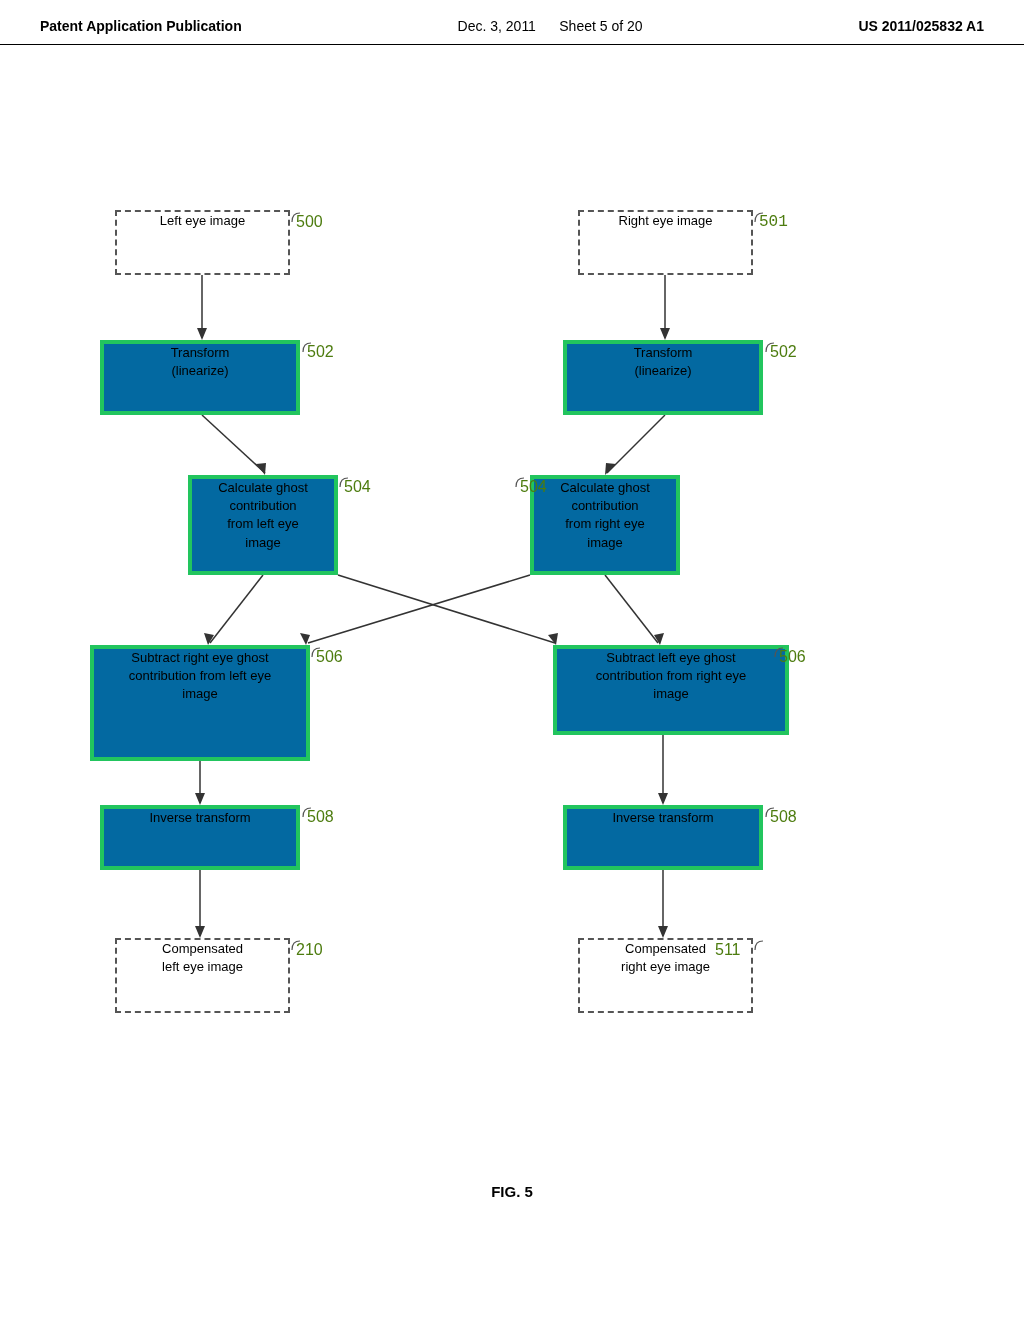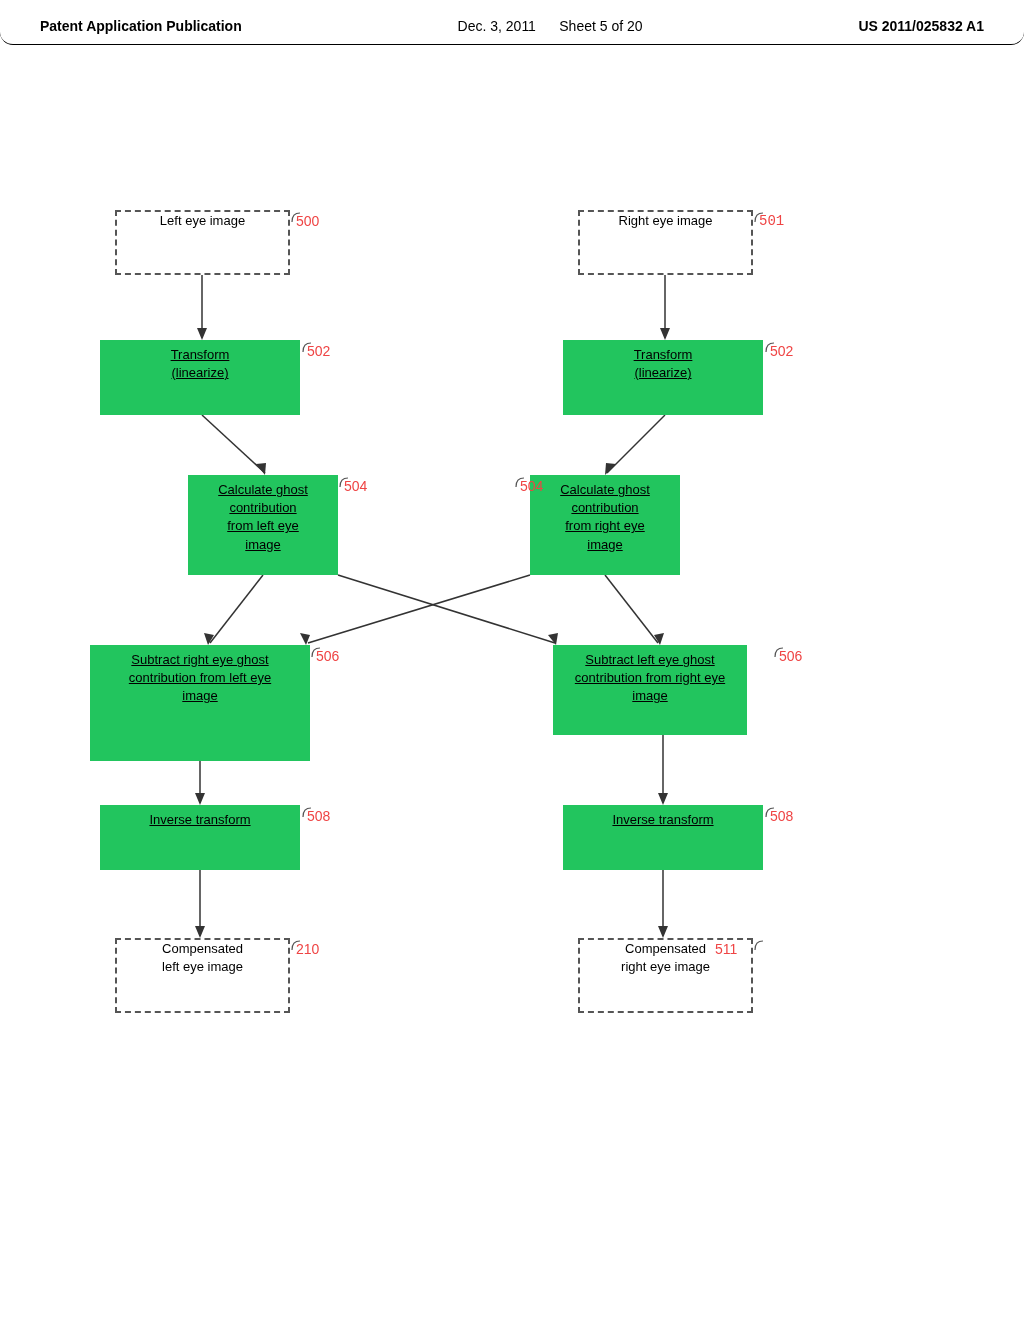--- a/index.html
+++ b/index.html
@@ -19,7 +19,6 @@
       align-items: center;
       padding: 18px 40px 10px 40px;
       border-bottom: 1px solid #000;
-      border-radius: 13px;
     }
     .header-left {
       font-size: 14px;

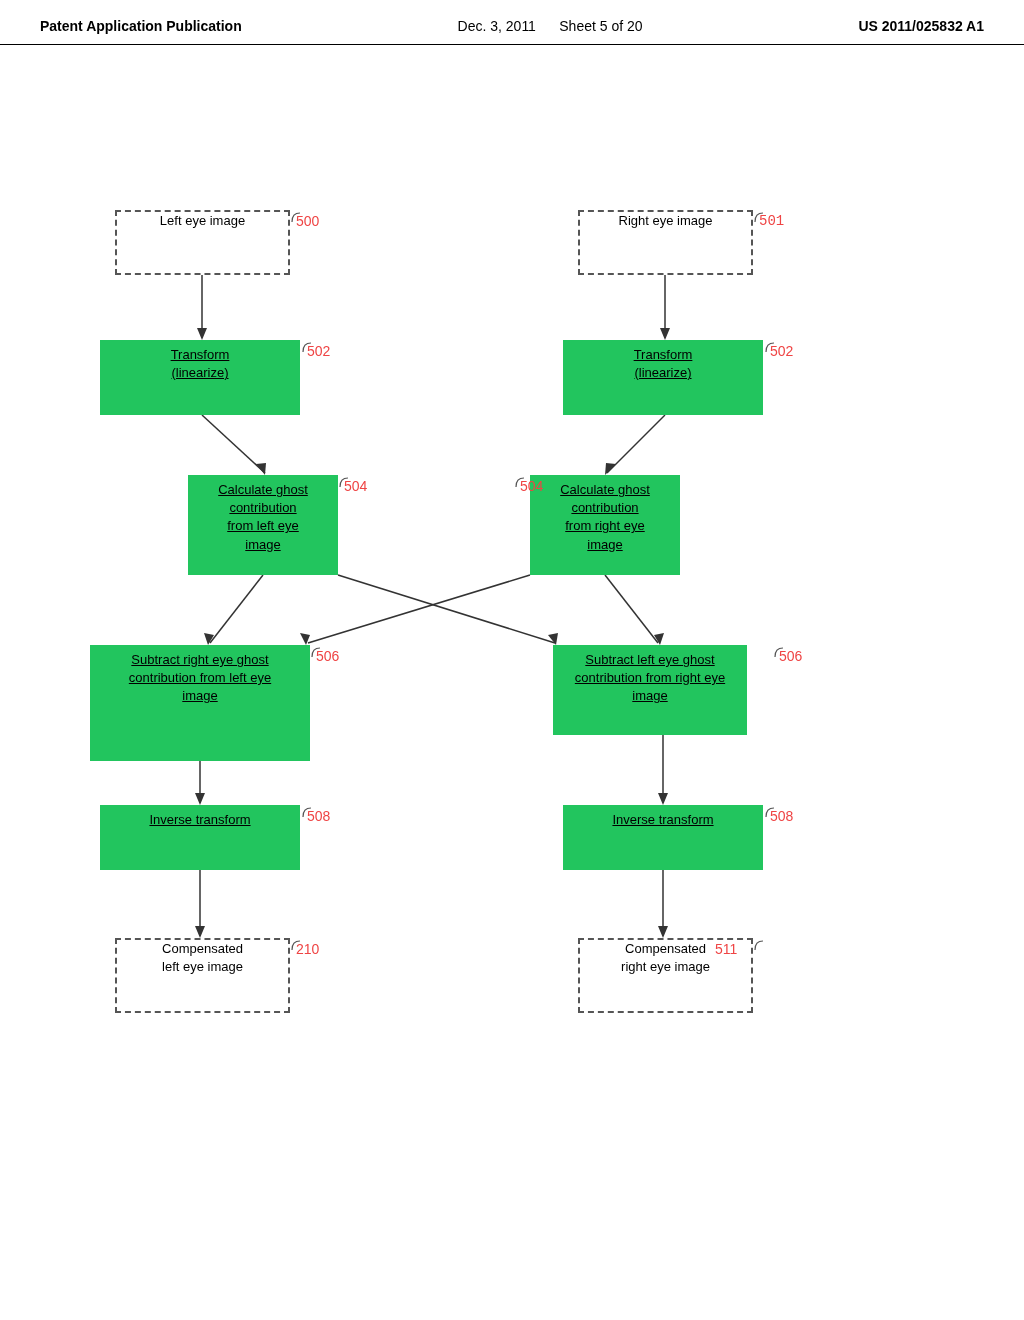--- a/index.html
+++ b/index.html
@@ -72,8 +72,8 @@
     
     .ref-label {
       position: absolute;
-      font-size: 14px;
-      color: #ef4444;
+      font-size: 16px;
+      color: #4d7c0f;
     }
 
     

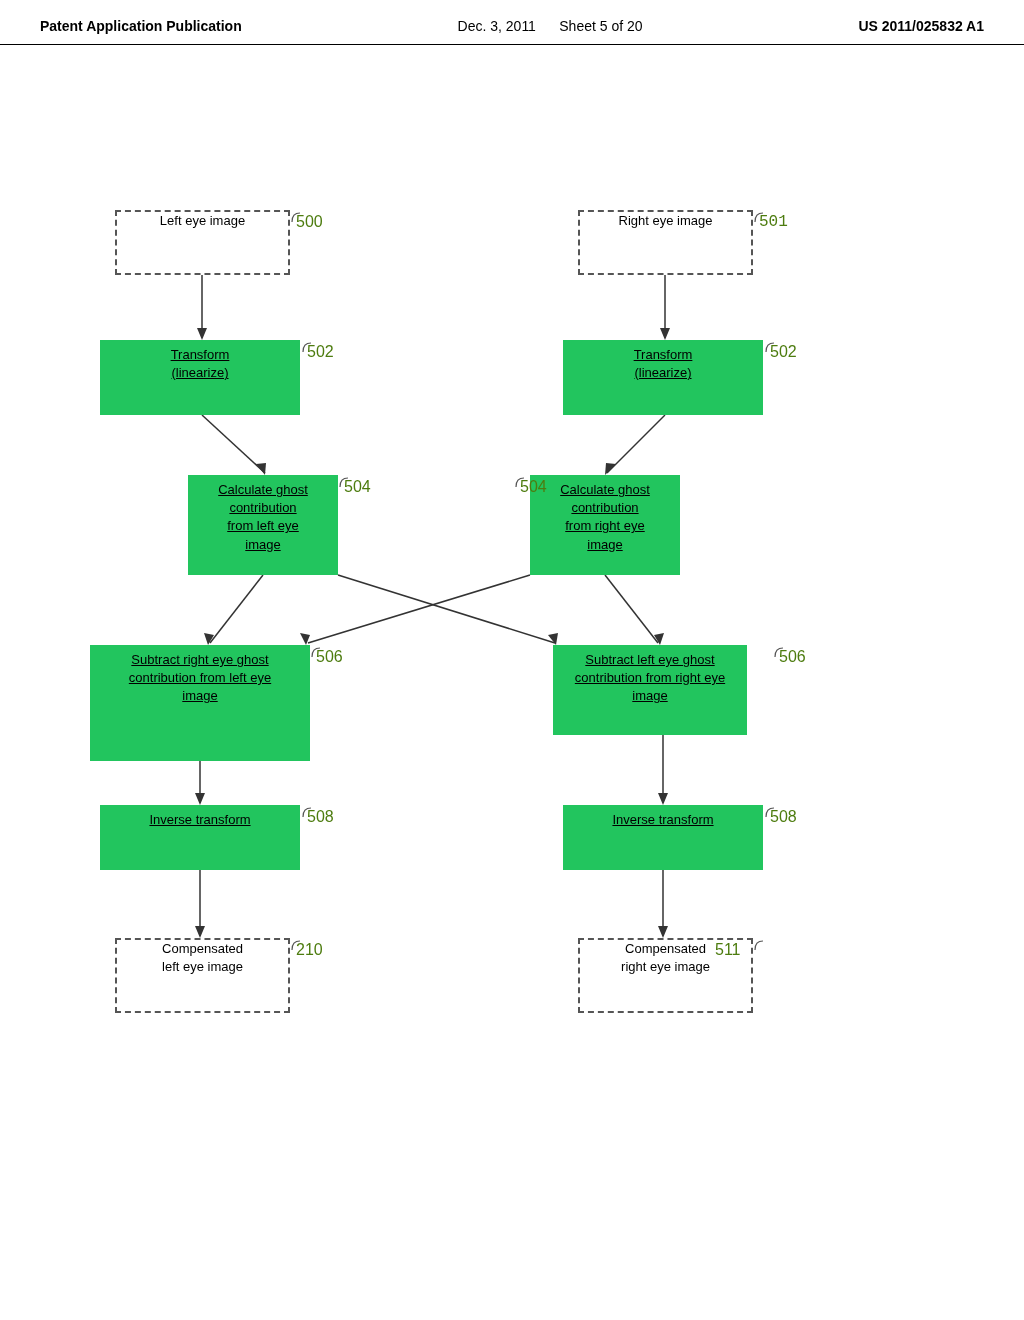--- a/index.html
+++ b/index.html
@@ -55,9 +55,8 @@
     }
 
     .box-solid {
-      border: 6px solid #22c55e;
-      background: #22c55e;
-      text-decoration: underline;
+      border: 4px solid #22c55e;
+      background: #0369a1;
     }
 
     

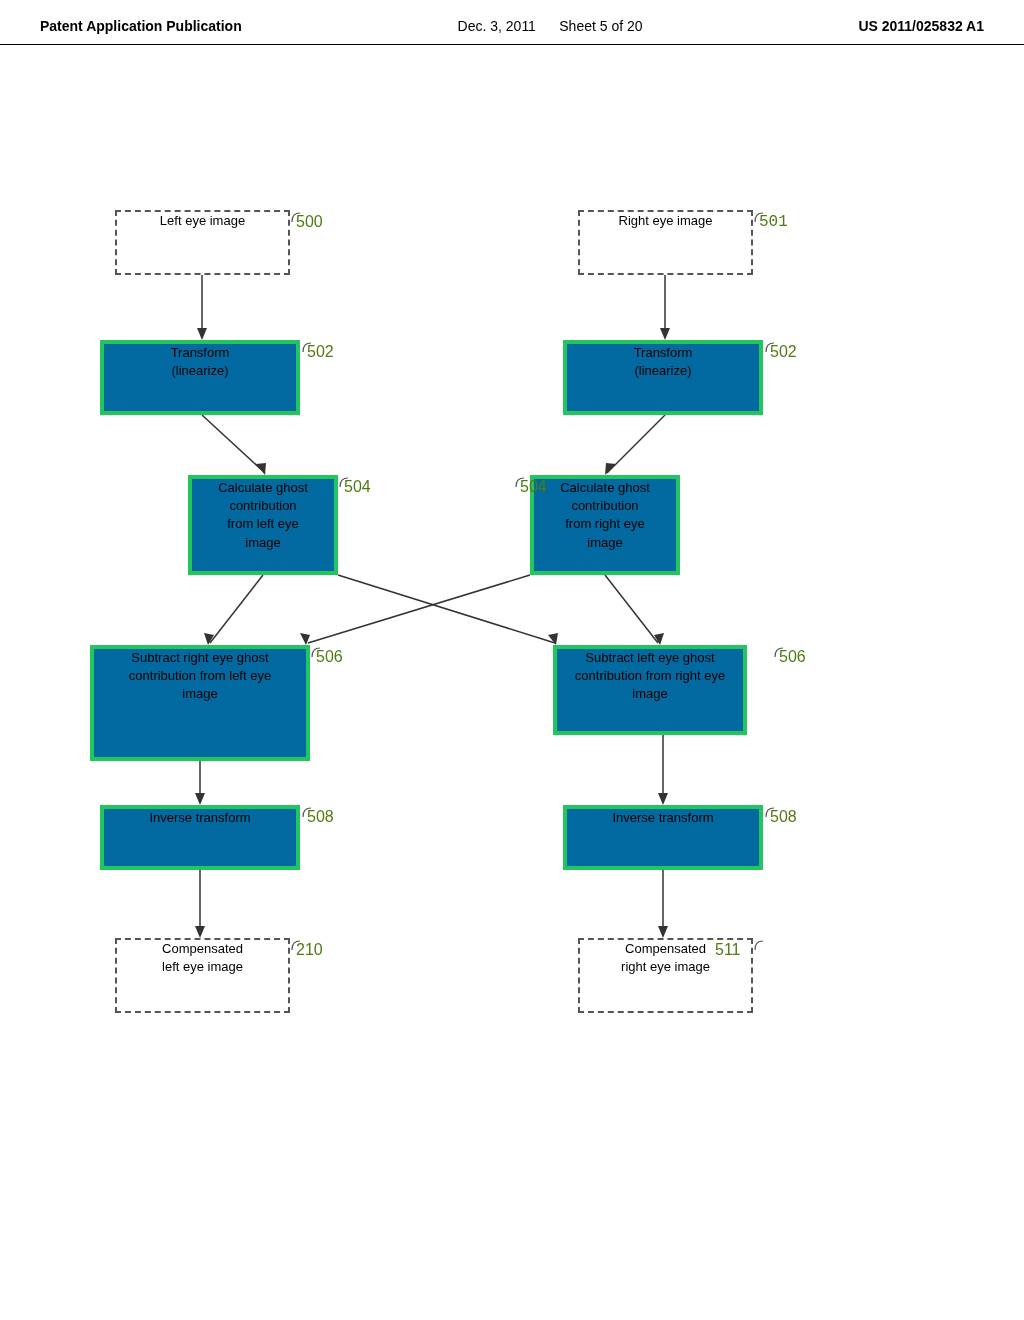--- a/index.html
+++ b/index.html
@@ -202,7 +202,7 @@
     <path d="M12,3 Q4,3 4,12" stroke="#555" fill="none" stroke-width="1.2"></path>
   </svg>
 
-  <div class="box box-solid" style="left:553px; top:600px; width:194px; height:90px;">
+  <div class="box box-solid" style="left:553px; top:600px; width:236px; height:90px;">
     <span>Subtract left eye ghost<br>contribution from right eye<br>image</span>
   </div>
 

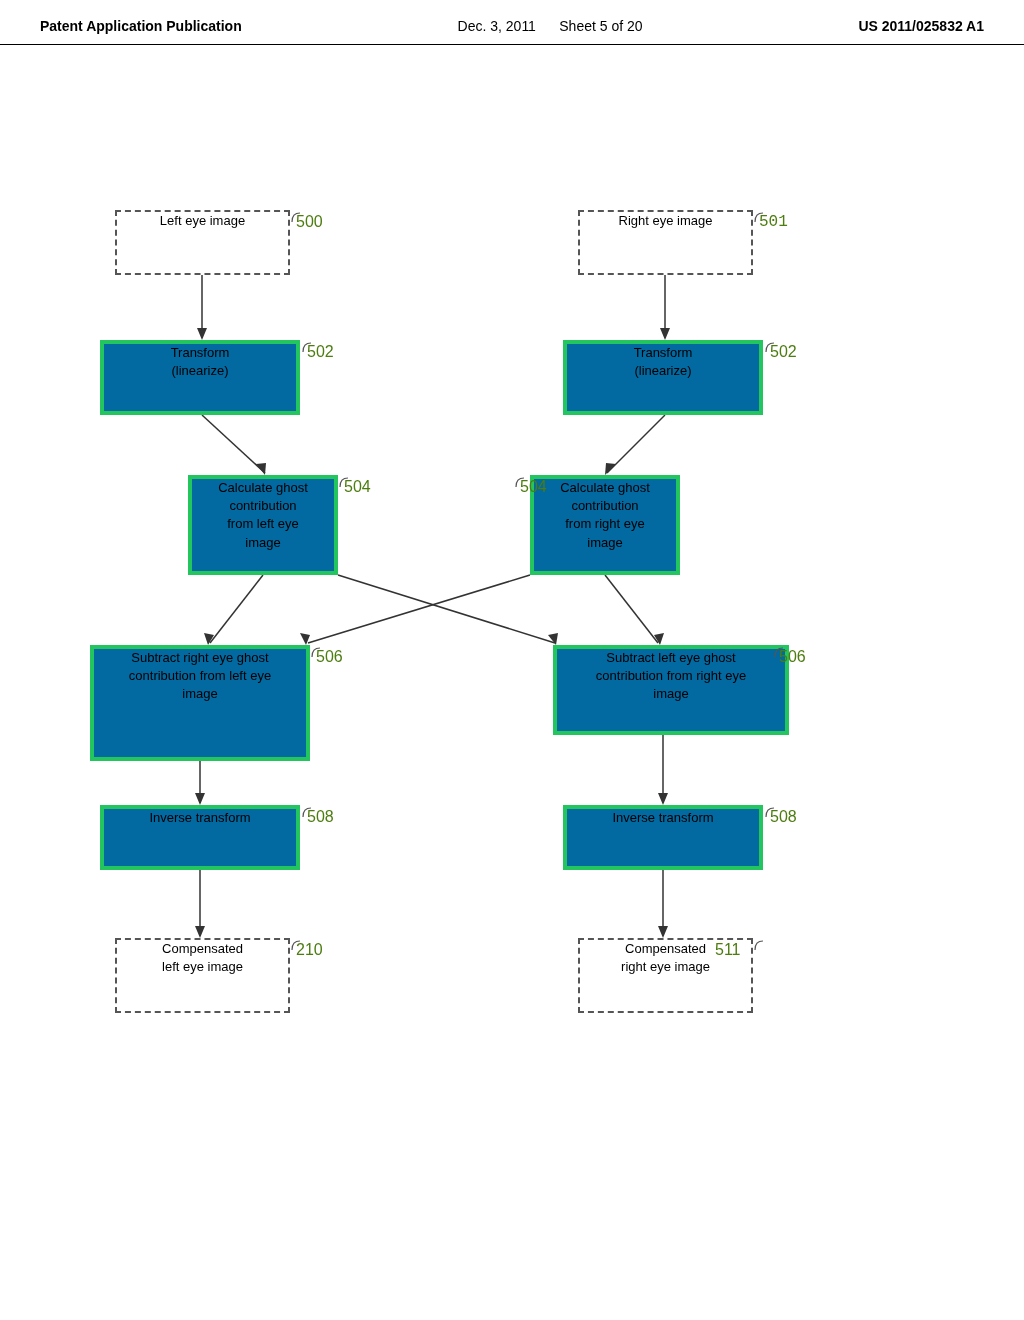--- a/index.html
+++ b/index.html
@@ -247,6 +247,7 @@
     <path d="M12,3 Q4,3 4,12" stroke="#555" fill="none" stroke-width="1.2"></path>
   </svg>
 
+  <div class="fig-label" style="bottom:25px;">FIG. 5</div>
 
 </div>
 

